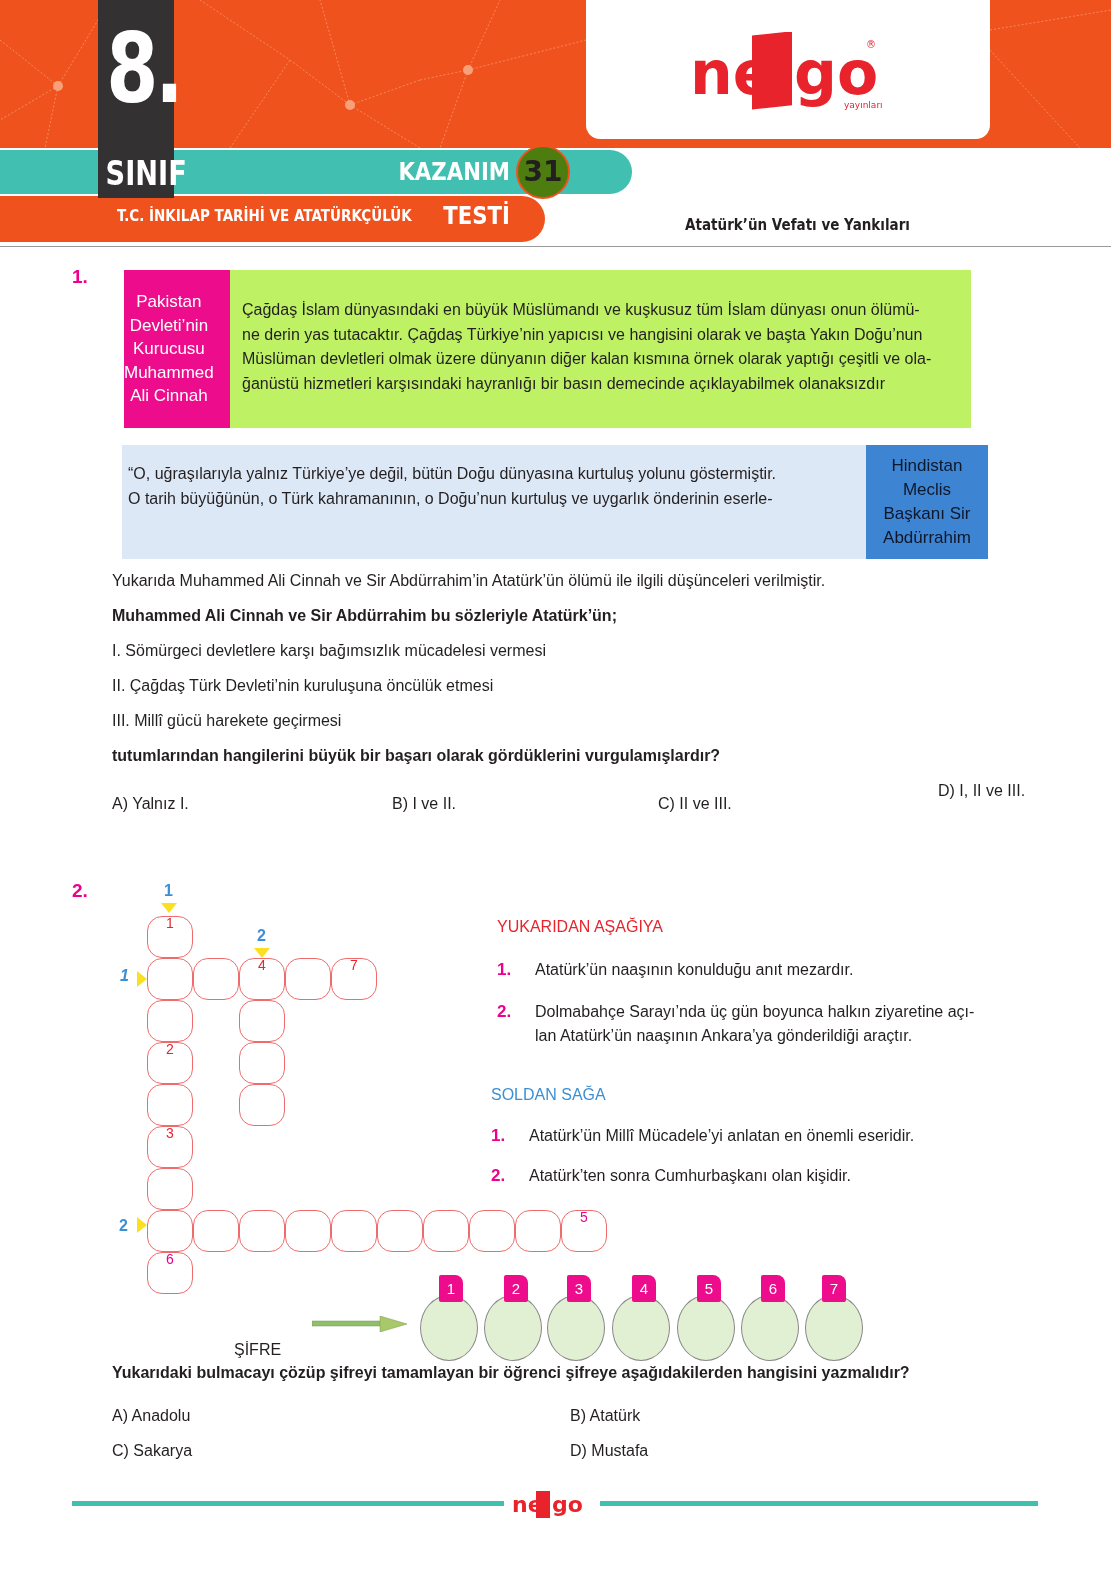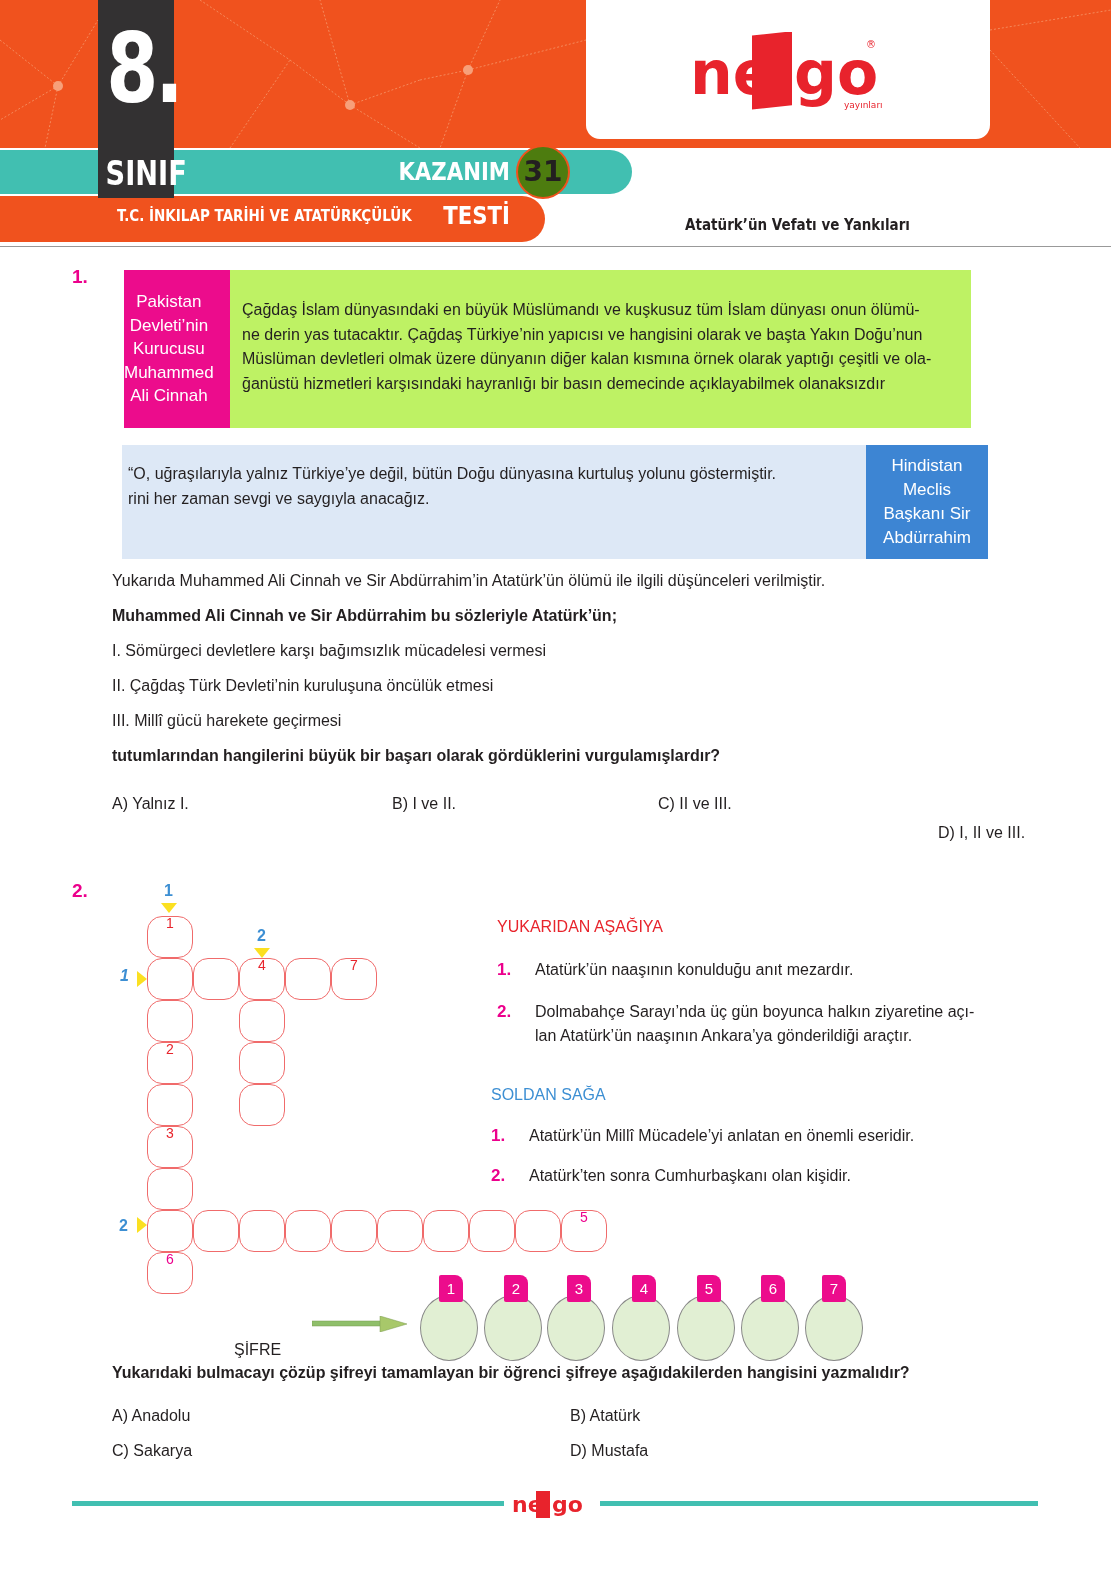--- a/index.html
+++ b/index.html
@@ -25,7 +25,7 @@
   .pink-label { left:124px; top:270px; width:122px; height:158px; background:#ec0c8c; color:#fff; font-size:17px; line-height:23.5px; text-align:center; display:flex; align-items:center; justify-content:flex-start; }
   .pink-text { left:230px; top:270px; width:741px; height:158px; background:#bef264; font-size:16px; line-height:24.5px; box-sizing:border-box; padding:28px 10px 0 12px; text-align:justify; }
   .blue-text { left:122px; top:445px; width:744px; height:114px; background:#dde8f6; font-size:16px; line-height:24.5px; box-sizing:border-box; padding:17px 10px 0 6px; text-align:justify; }
-  .blue-label { left:866px; top:445px; width:122px; height:114px; background:#3d85d3; color:#ffffff; font-size:17px; line-height:24px; text-align:center; display:flex; align-items:center; justify-content:center; }
+  .blue-label { left:866px; top:445px; width:122px; height:114px; background:#3d85d3; color:#0f172a; font-size:17px; line-height:24px; text-align:center; display:flex; align-items:center; justify-content:center; }
   .line { font-size:16px; white-space:nowrap; }
   .bold { font-weight:bold; }
   

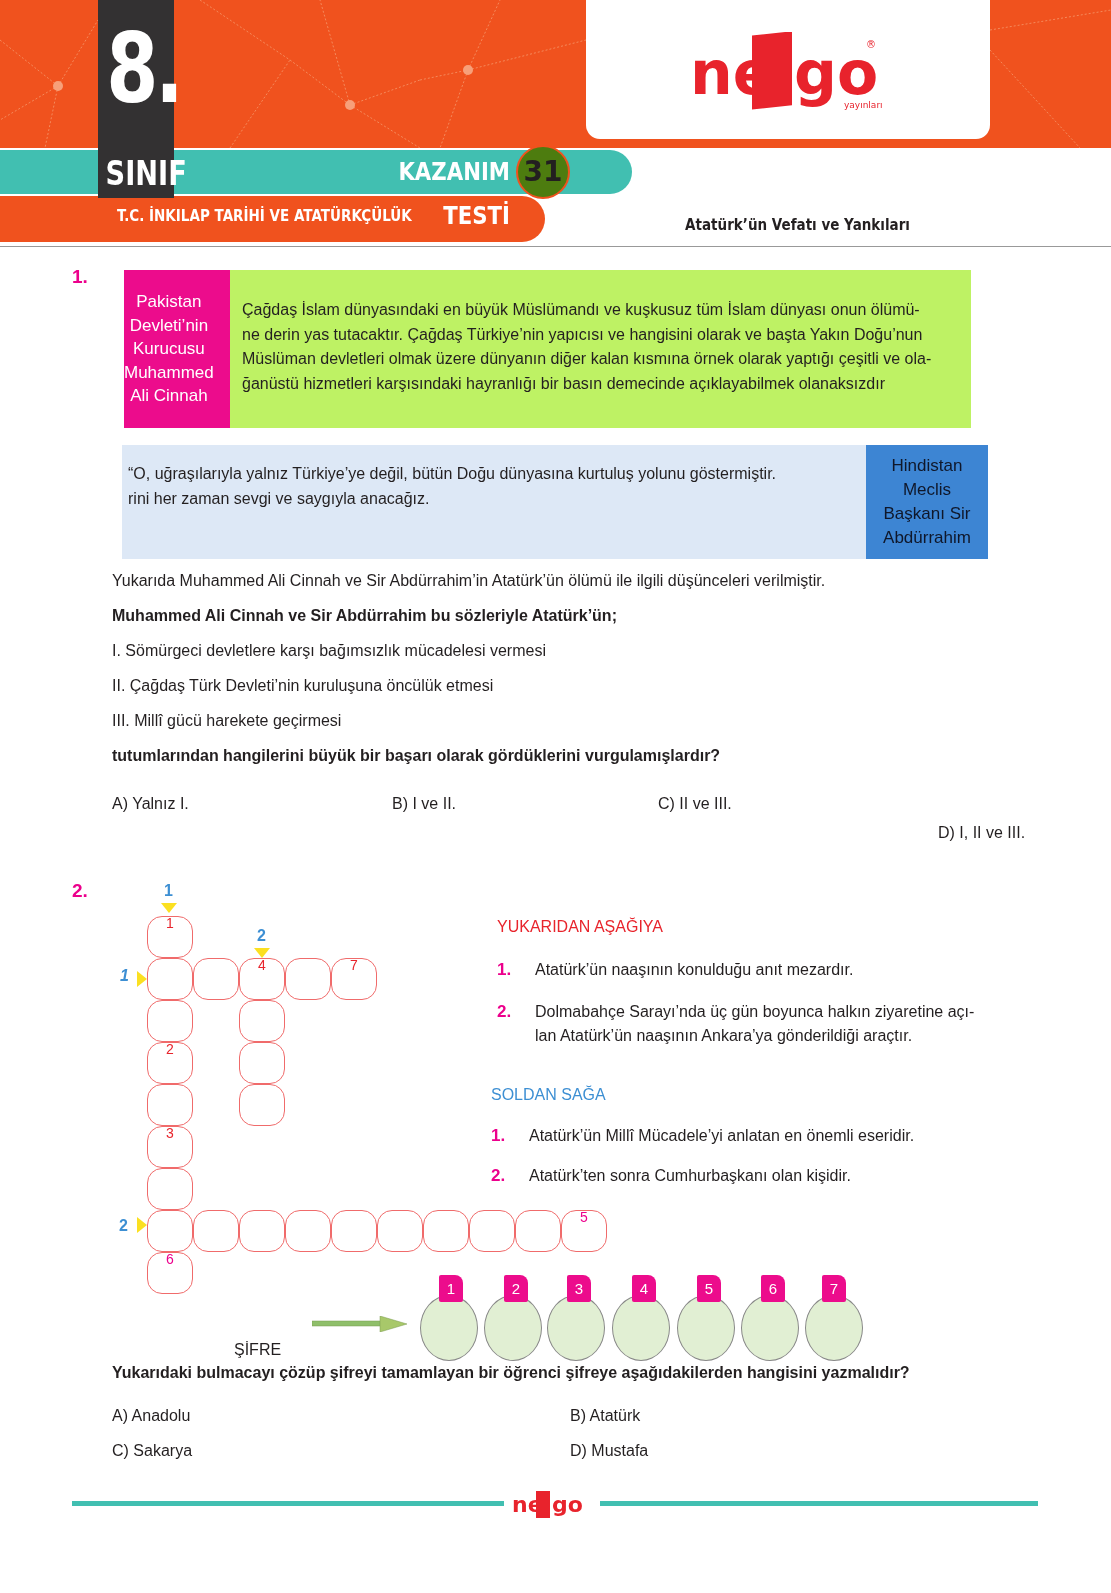--- a/index.html
+++ b/index.html
@@ -112,6 +112,7 @@
 
 <div class="abs blue-text">
   <div>“O, uğraşılarıyla yalnız Türkiye’ye değil, bütün Doğu dünyasına kurtuluş yolunu göstermiştir.</div>
+  <div>O tarih büyüğünün, o Türk kahramanının, o Doğu’nun kurtuluş ve uygarlık önderinin eserle-</div>
   <div>rini her zaman sevgi ve saygıyla anacağız.</div>
 </div>
 <div class="abs blue-label">

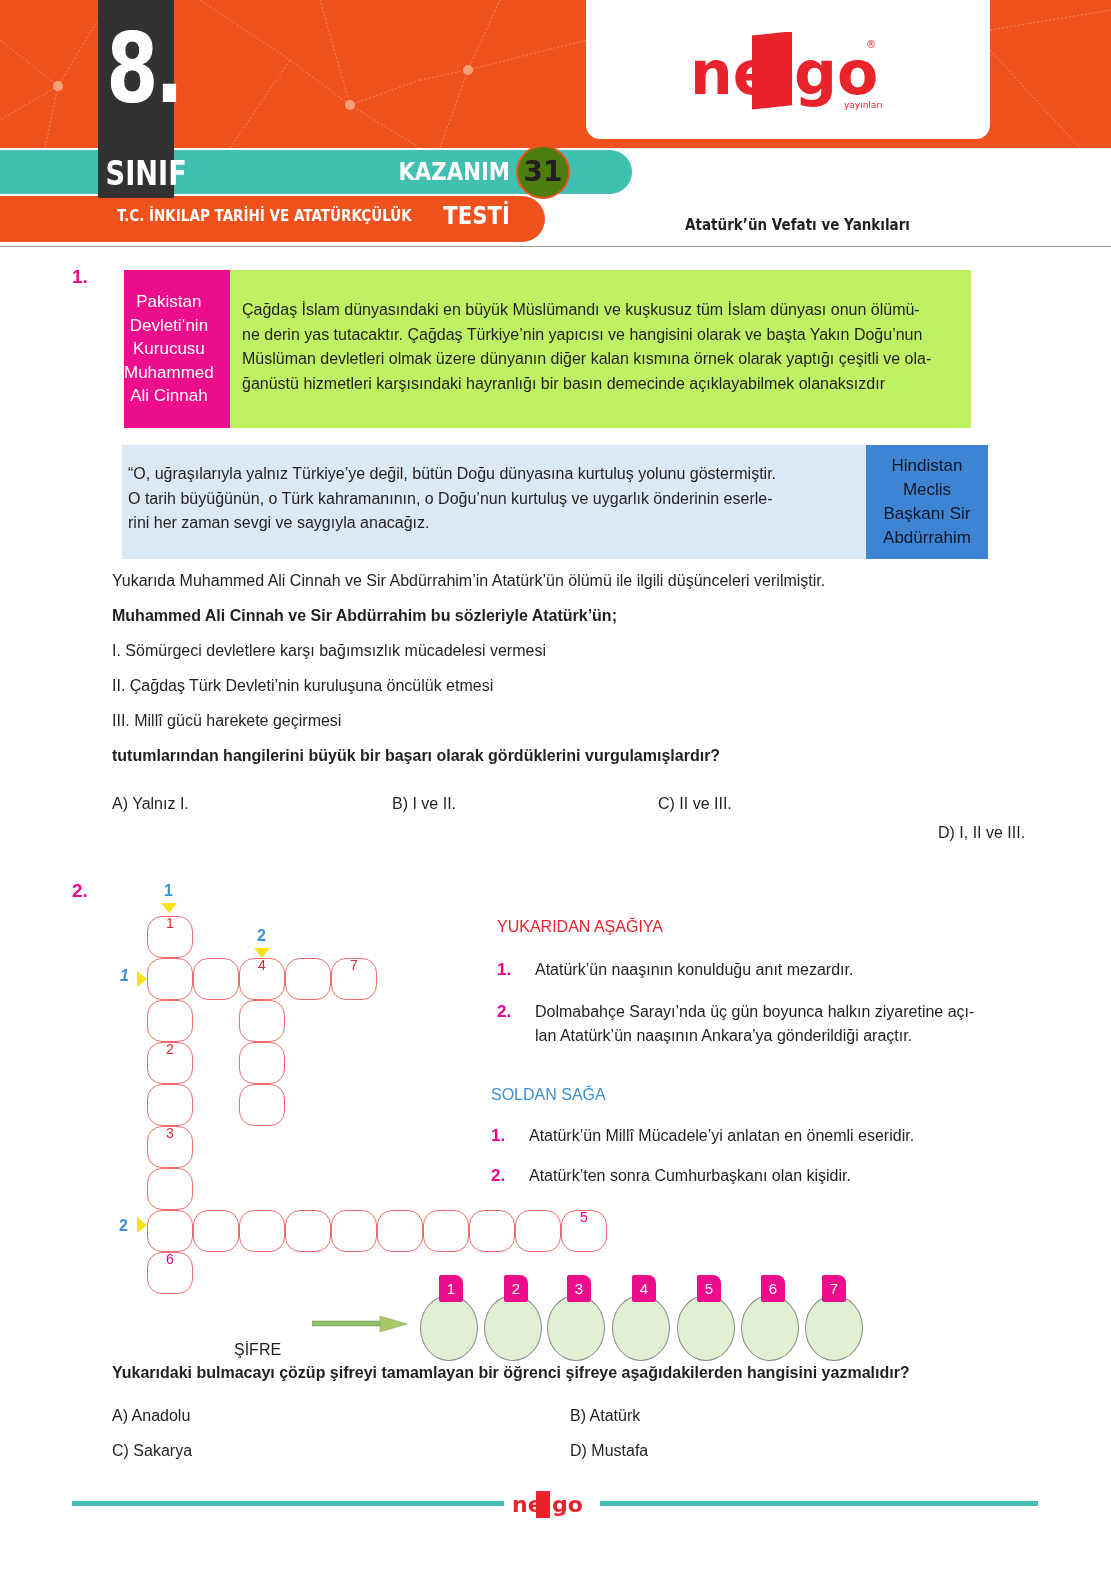--- a/index.html
+++ b/index.html
@@ -113,7 +113,6 @@
 <div class="abs blue-text">
   <div>“O, uğraşılarıyla yalnız Türkiye’ye değil, bütün Doğu dünyasına kurtuluş yolunu göstermiştir.</div>
   <div>O tarih büyüğünün, o Türk kahramanının, o Doğu’nun kurtuluş ve uygarlık önderinin eserle-</div>
-  <div>rini her zaman sevgi ve saygıyla anacağız.</div>
 </div>
 <div class="abs blue-label">
   <div>

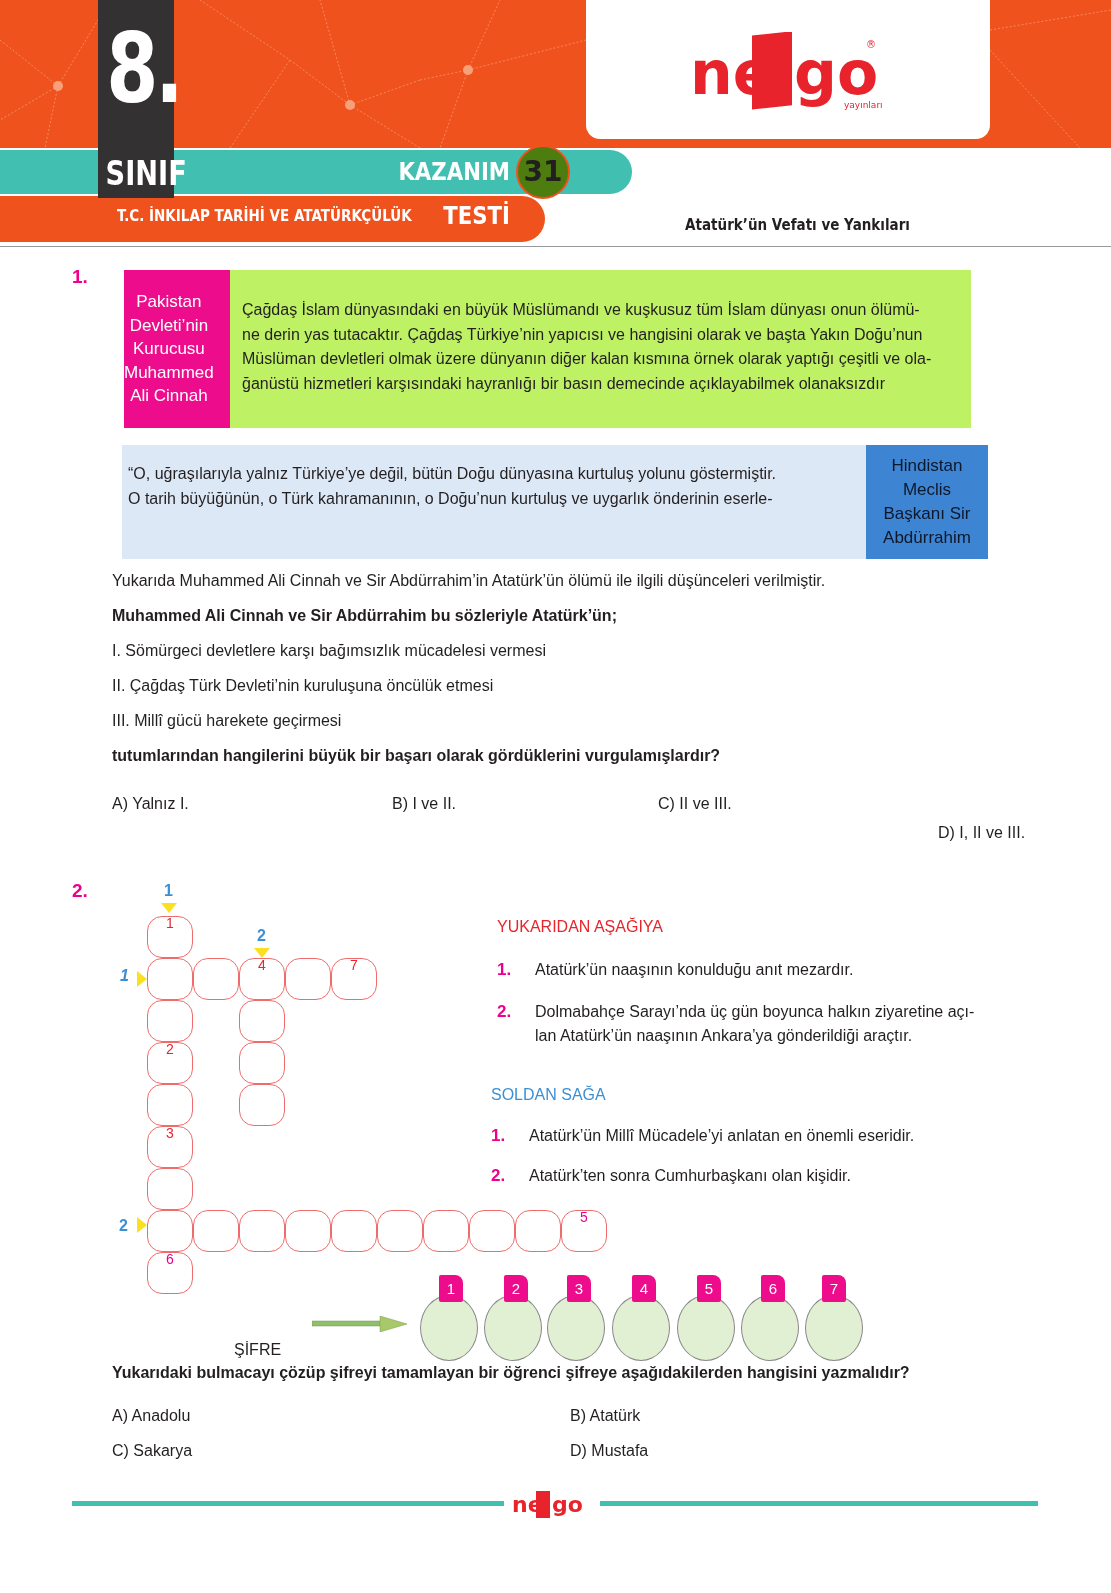--- a/index.html
+++ b/index.html
@@ -133,7 +133,7 @@
 <div class="abs line" style="left:112px;top:795px;">A) Yalnız I.</div>
 <div class="abs line" style="left:392px;top:795px;">B) I ve II.</div>
 <div class="abs line" style="left:658px;top:795px;">C) II ve III.</div>
-<div class="abs line" style="left:938px;top:824px;">D) I, II ve III.</div>
+<div class="abs line" style="left:938px;top:782px;">D) I, II ve III.</div>
 
 <div class="abs qnum" style="left:72px;top:880px;">2.</div>
 

